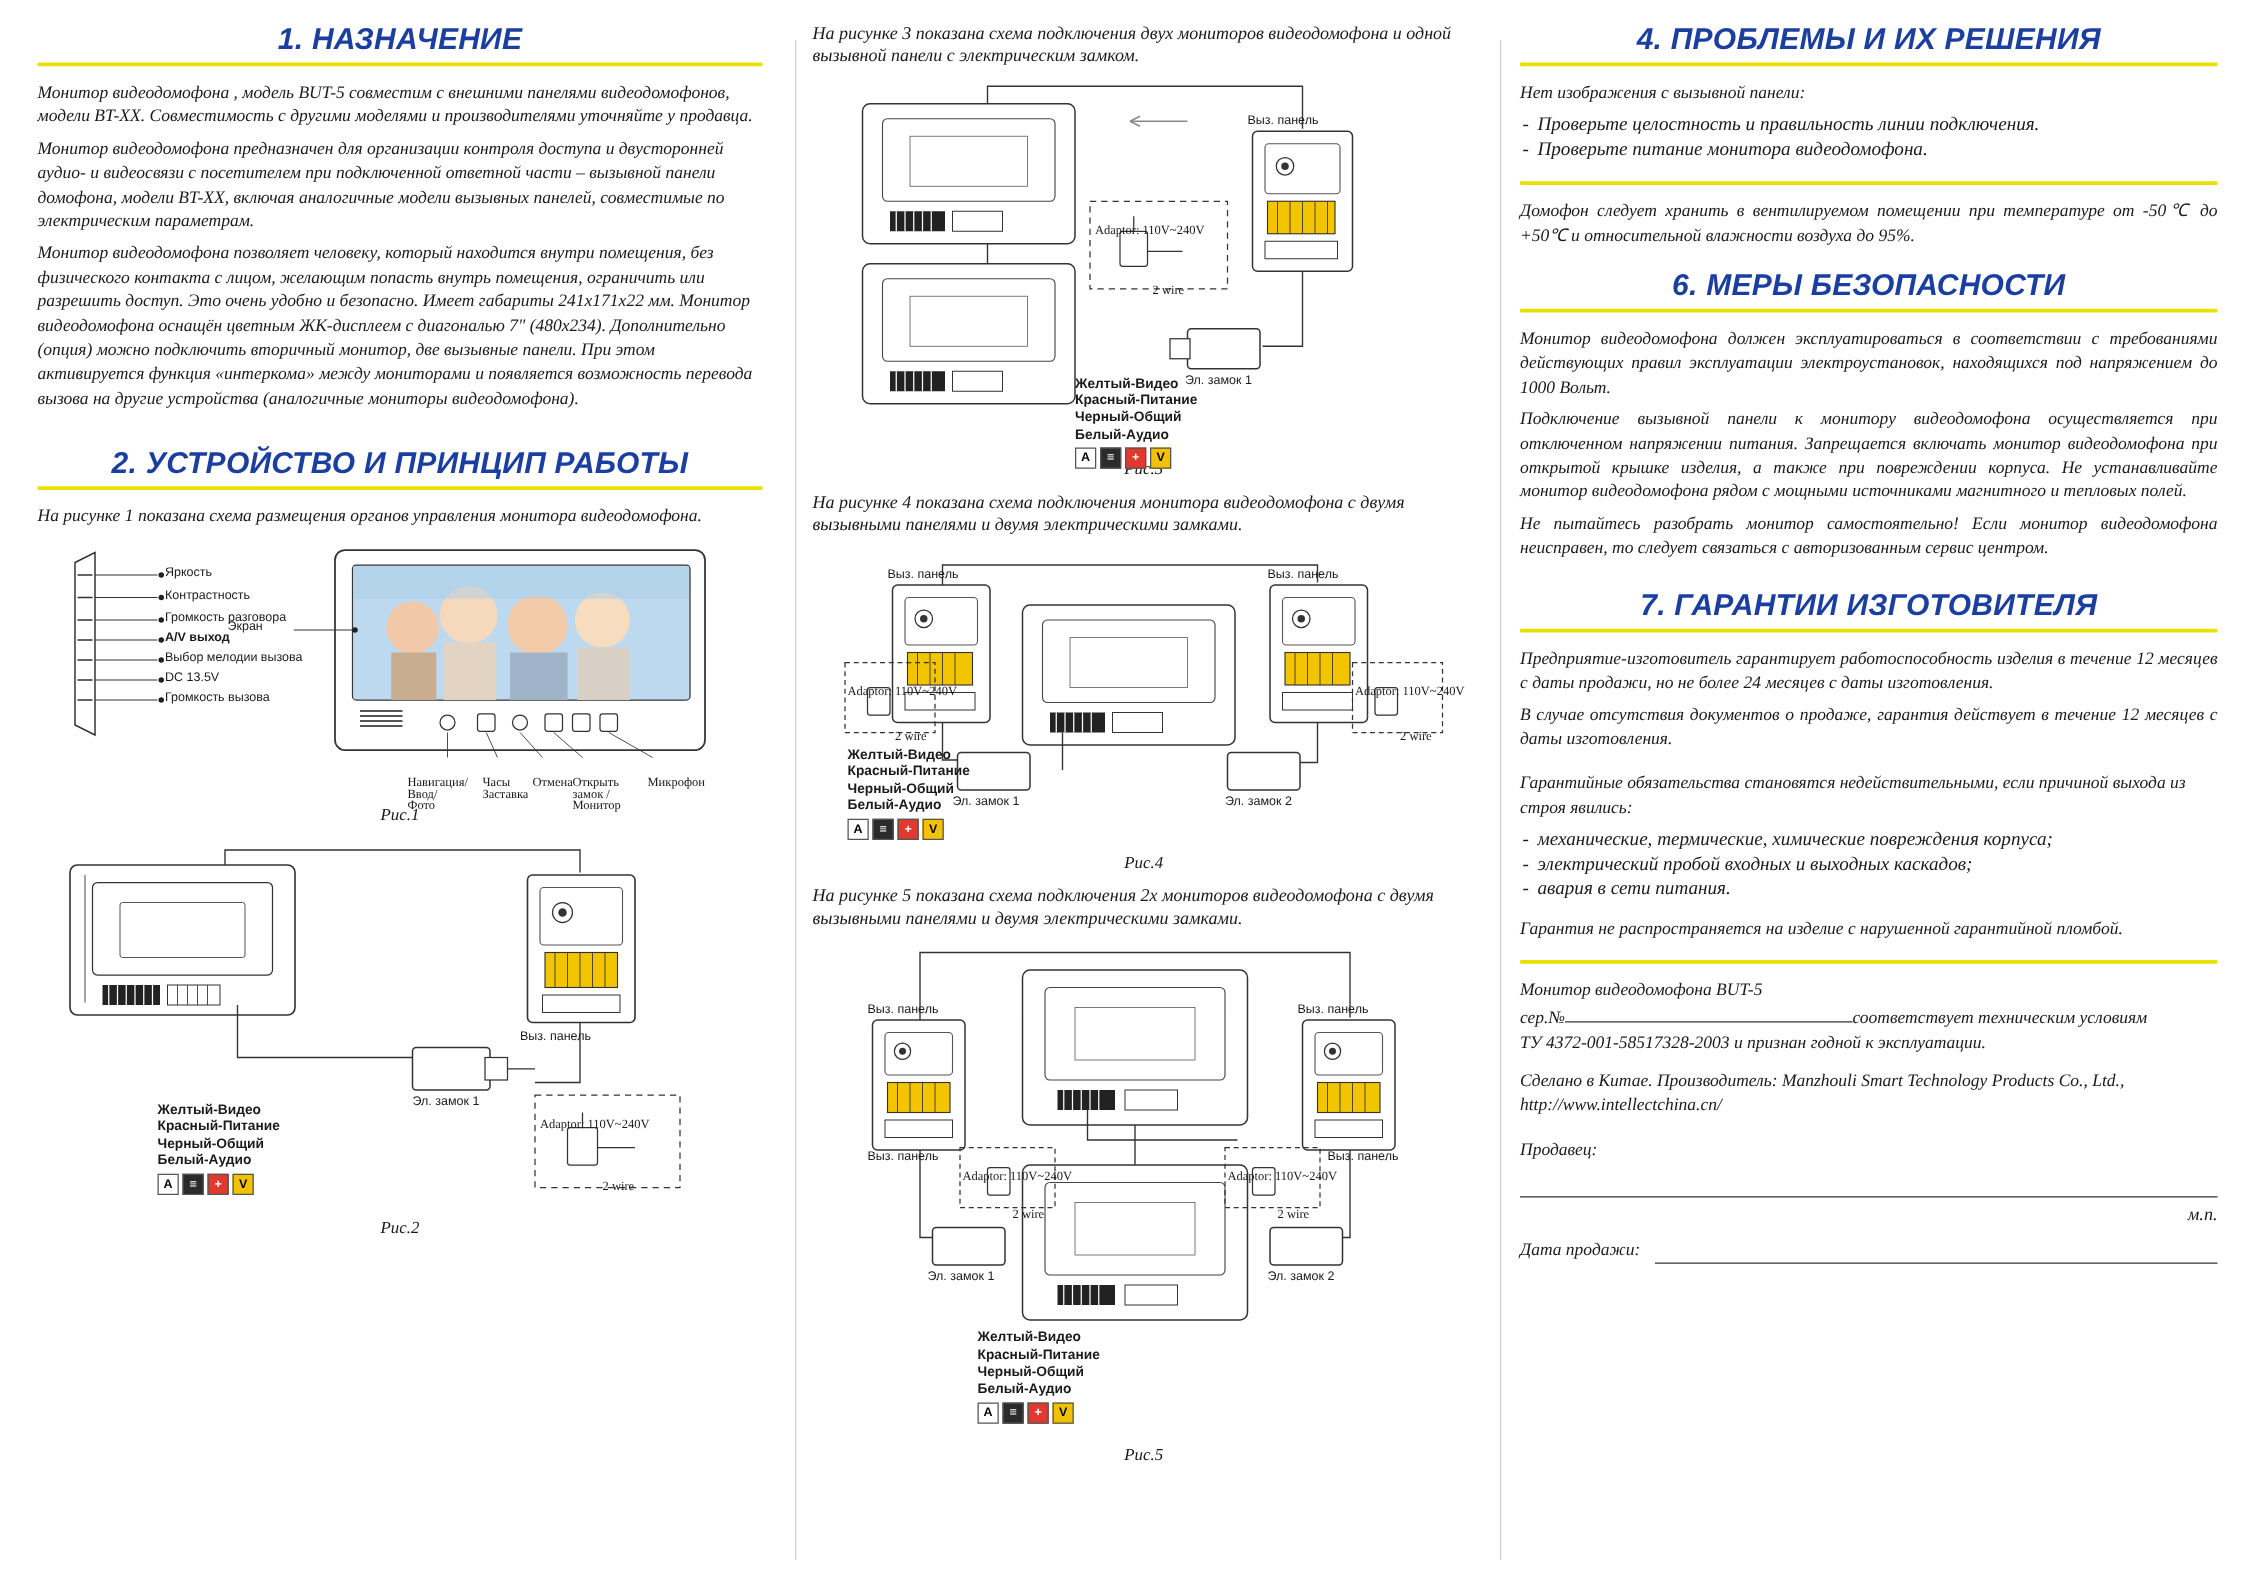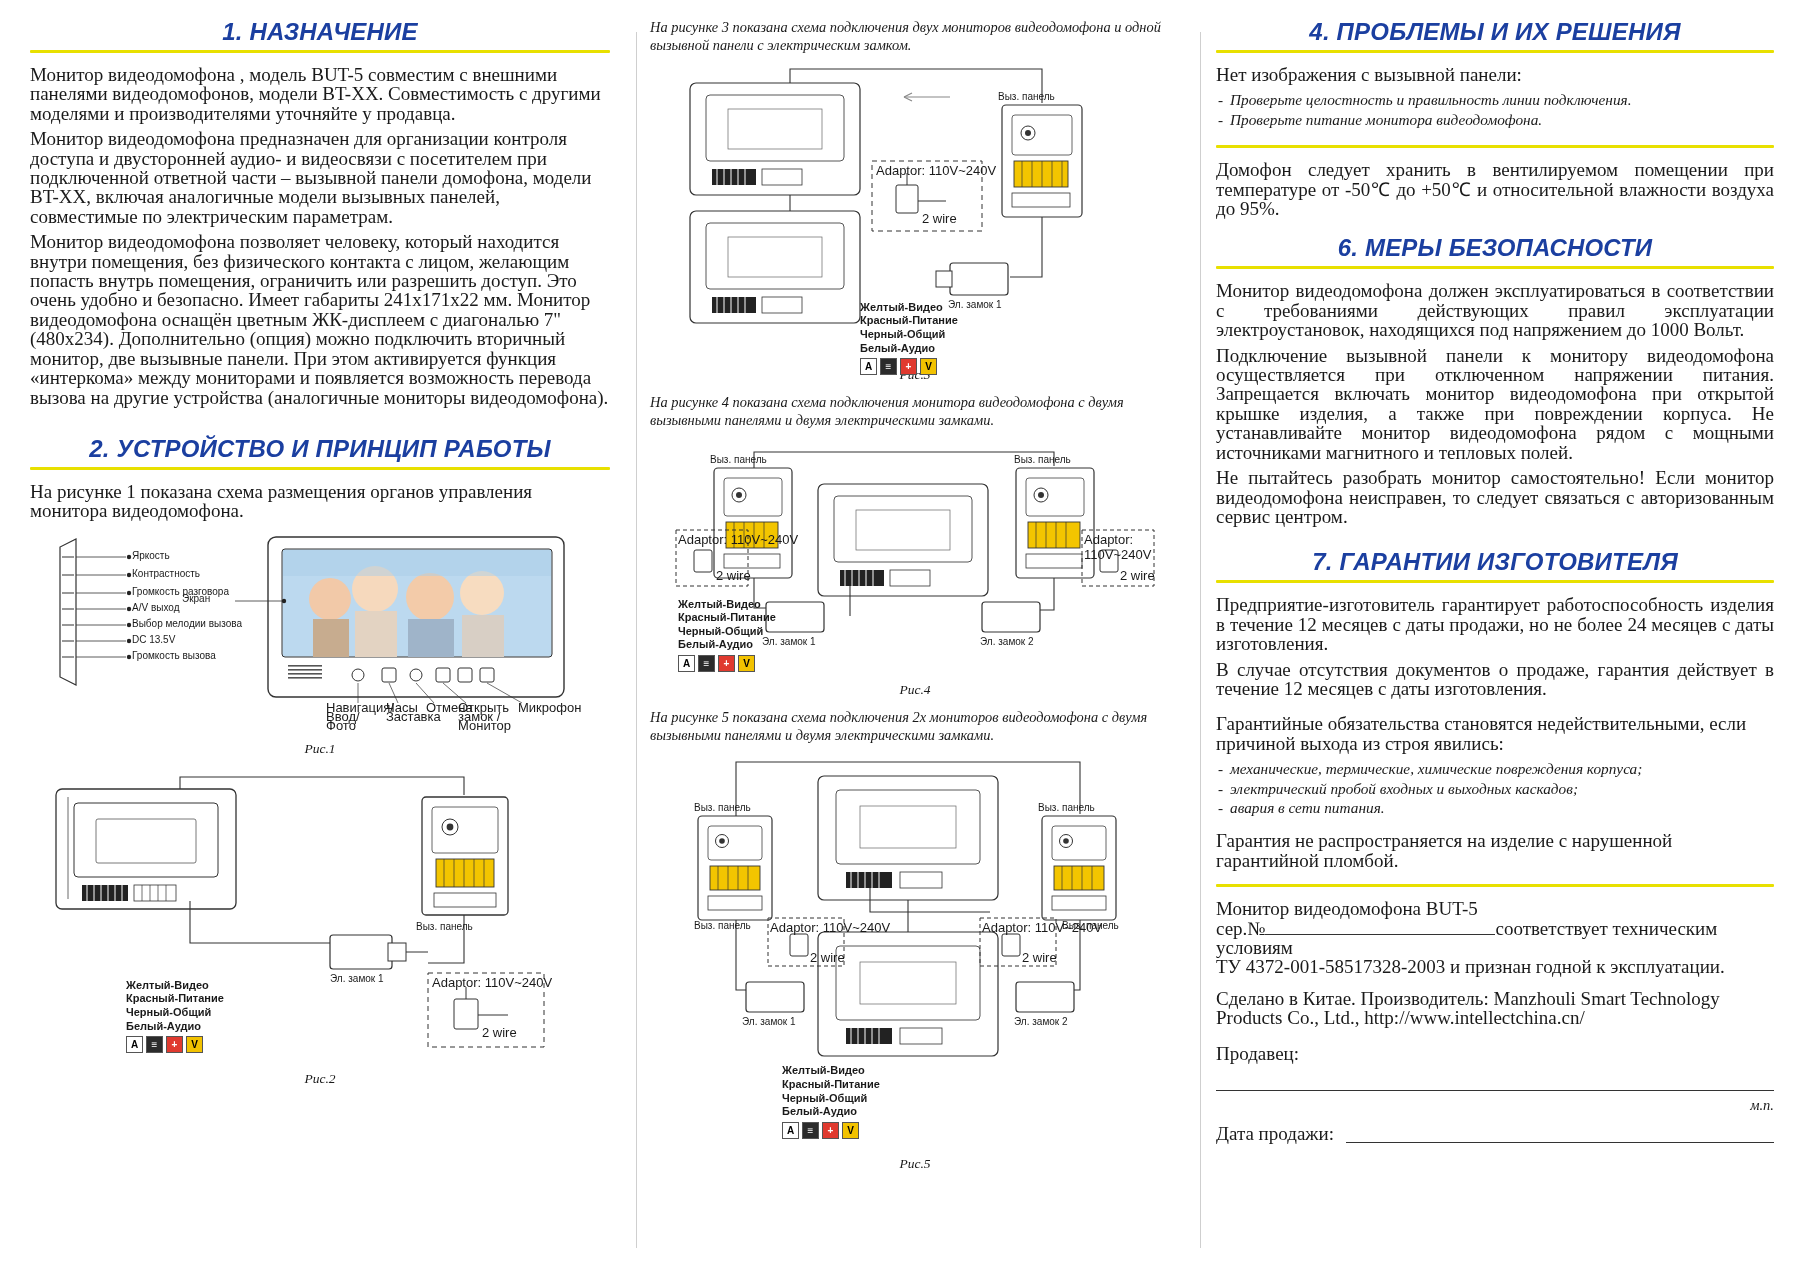--- a/index.html
+++ b/index.html
@@ -42,7 +42,8 @@
   }
   p.body{
     font-family:"Liberation Serif", serif;
-    font-size:19px;
+    font-style:italic;
+    font-size:14px;
     line-height:19.4px;
     margin:0 0 6px 0;
     text-align:left;

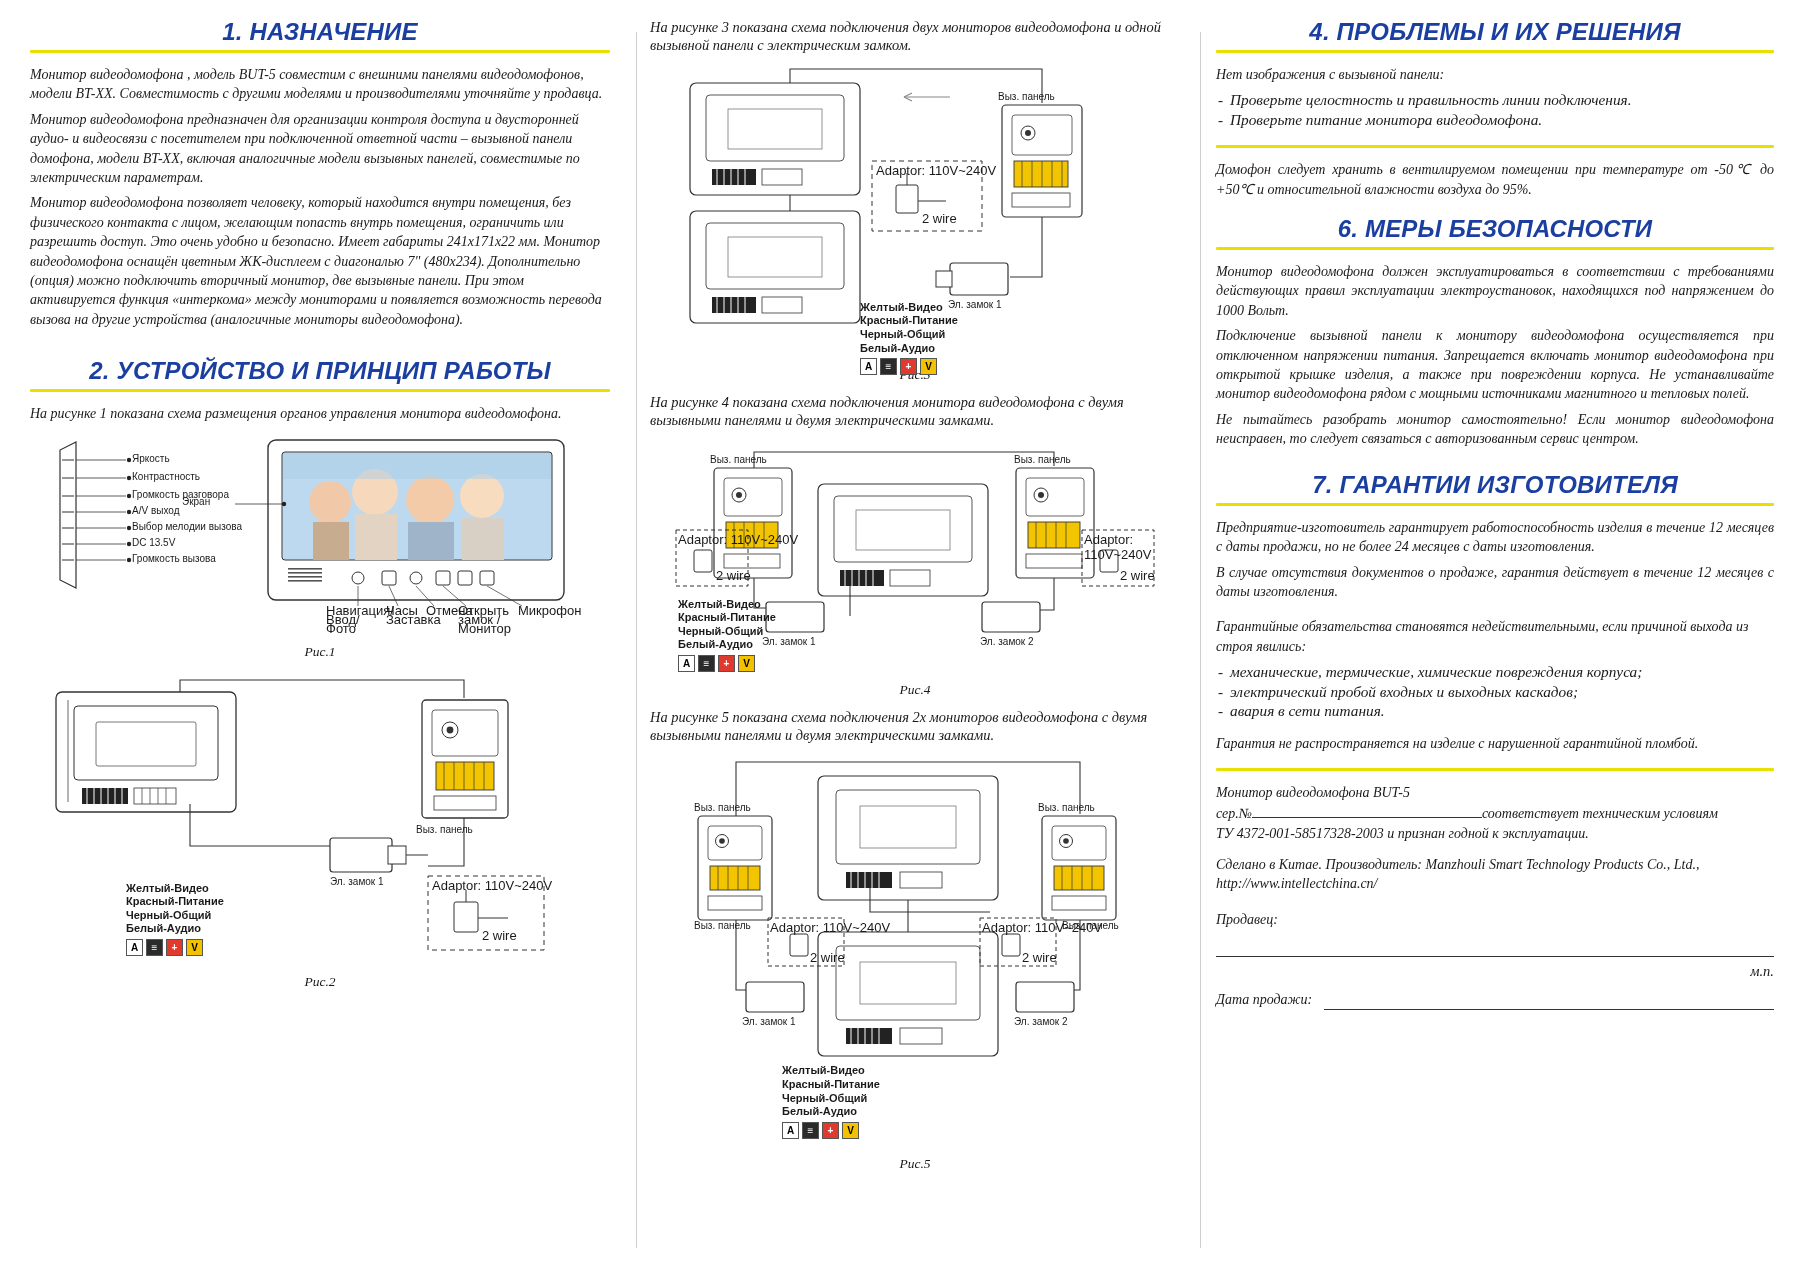--- a/index.html
+++ b/index.html
@@ -94,7 +94,7 @@
   .sig-line{border-bottom:1px solid #333;height:1px;margin-top:26px;}
   .mp{font-family:"Liberation Serif", serif;font-style:italic;font-size:14.5px;text-align:right;margin-top:6px;}
   svg{display:block;}
-  .tiny{font-family:Liberation Sans, sans-serif;font-size:13px;}
+  .tiny{font-family:Liberation Serif, serif;font-size:10px;margin-top:16px;}
   .tiny9{font-family:"Liberation Sans", sans-serif;font-size:10px;}
 </style>
 </head>

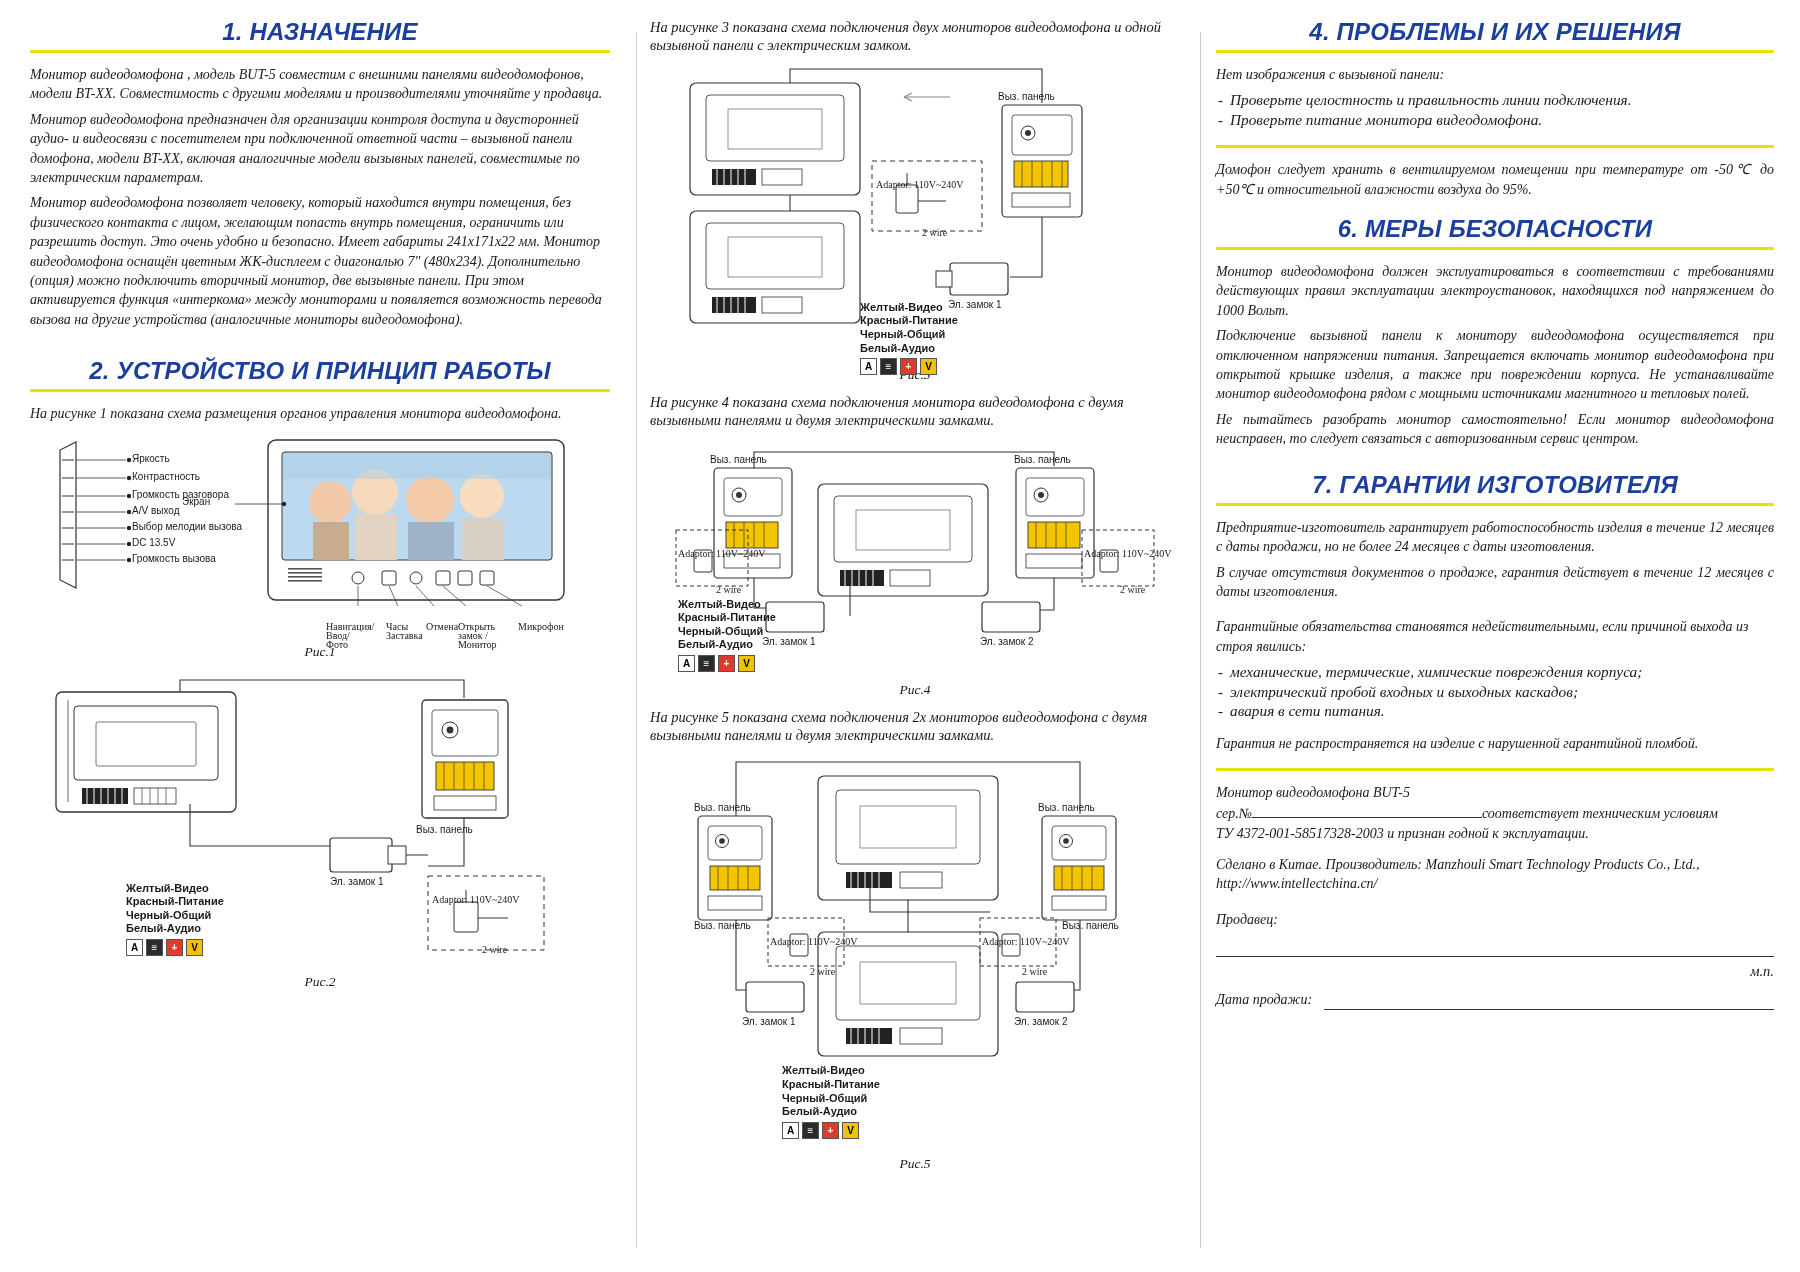--- a/index.html
+++ b/index.html
@@ -191,7 +191,7 @@
       <div style="position:absolute;left:102px;top:23px;" class="tiny9">Яркость</div>
       <div style="position:absolute;left:102px;top:41px;" class="tiny9">Контрастность</div>
       <div style="position:absolute;left:102px;top:59px;" class="tiny9">Громкость разговора</div>
-      <div style="position:absolute;left:102px;top:75px;" class="tiny9">A/V выход</div>
+      <div style="position:absolute;left:102px;top:75px;font-weight:bold;" class="tiny9">A/V выход</div>
       <div style="position:absolute;left:102px;top:91px;text-align:center;" class="tiny9">Выбор мелодии вызова</div>
       <div style="position:absolute;left:102px;top:107px;" class="tiny9">DC 13.5V</div>
       <div style="position:absolute;left:102px;top:123px;" class="tiny9">Громкость вызова</div>

